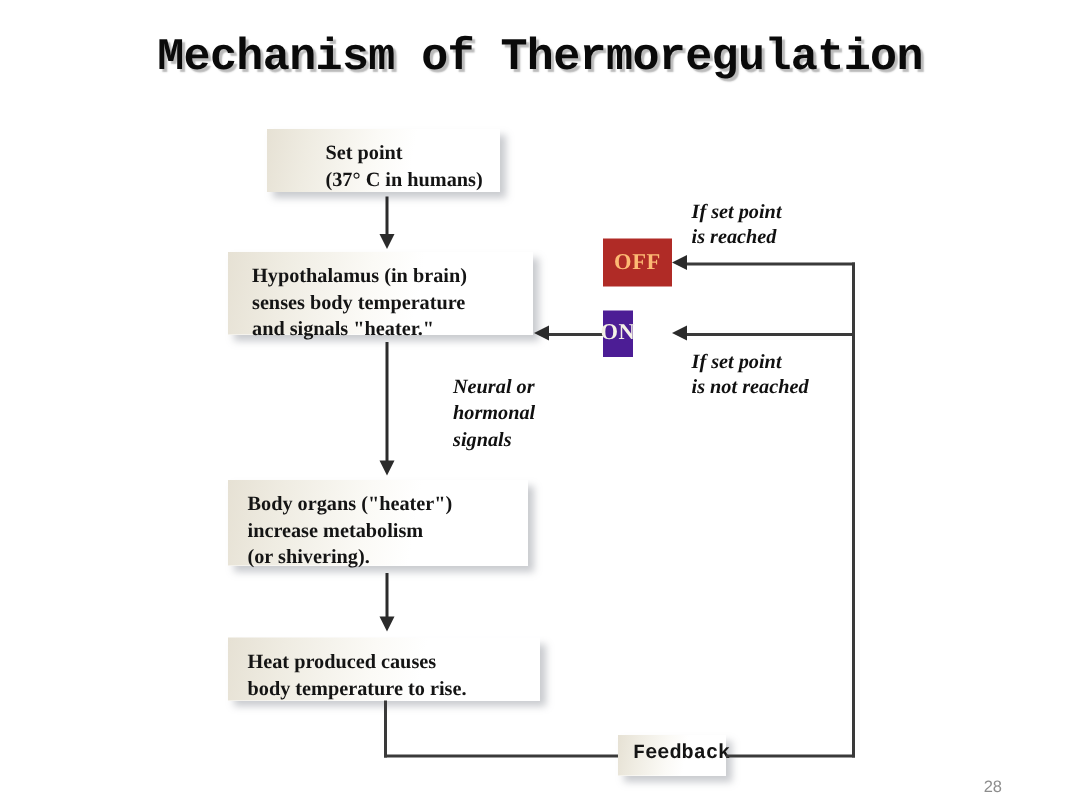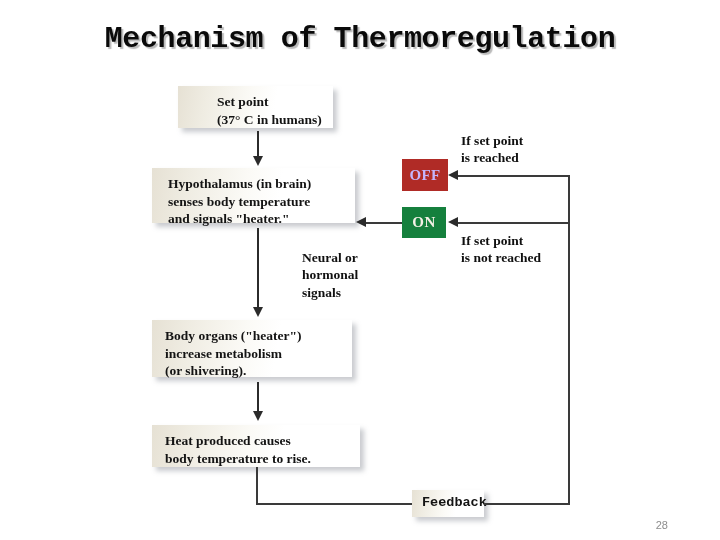--- a/index.html
+++ b/index.html
@@ -66,6 +66,7 @@
     line-height:1.28;
     color:#101010;
     white-space:nowrap;
+    font-style:italic;
   }
   .flabel .ln{display:block;}
 

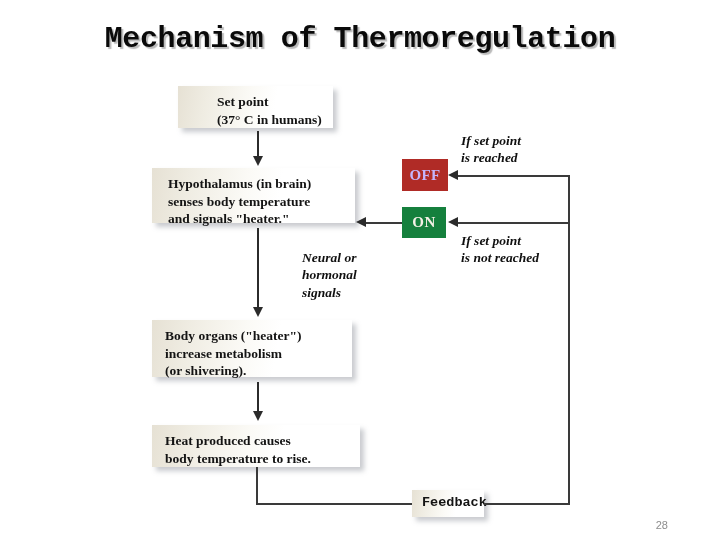--- a/index.html
+++ b/index.html
@@ -163,7 +163,7 @@
   <div class="hthin" style="left:364px;top:222px;width:40px;"></div>
   <div class="arrow-left" style="left:356px;top:217px;"></div>
 
-  <div class="chip off" style="left: 402px; top: 159px; width: 46px; height: 32px; background: rgb(176, 43, 38); color: #c4b5fd;">
+  <div class="chip off" style="left: 402px; top: 159px; width: 46px; height: 32px; background: rgb(176, 43, 38); color: #fdba74;">
     <span>OFF</span>
   </div>
 

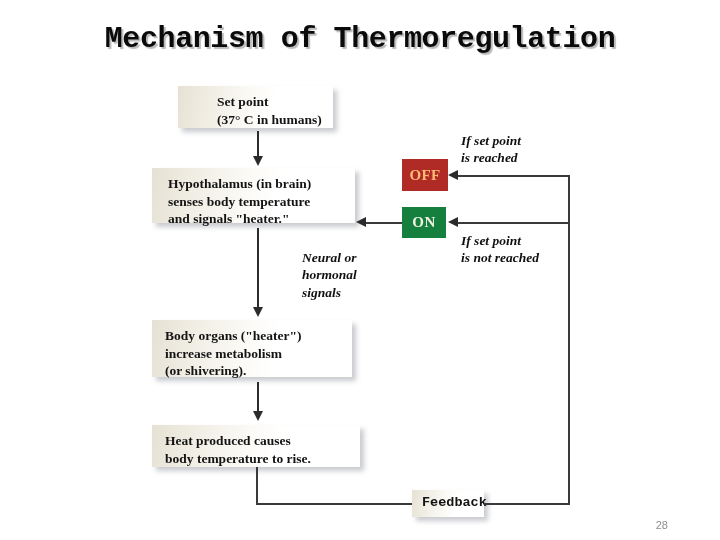--- a/index.html
+++ b/index.html
@@ -167,7 +167,7 @@
     <span>OFF</span>
   </div>
 
-  <div class="chip on" style="left: 402px; top: 207px; width: 44px; height: 31px; background: #15803d; color: rgb(244, 241, 230); align-items: center;">
+  <div class="chip on" style="left: 402px; top: 207px; width: 20px; height: 31px; background: #4c1d95; color: rgb(244, 241, 230); align-items: center;">
     <span>ON</span>
   </div>
 

